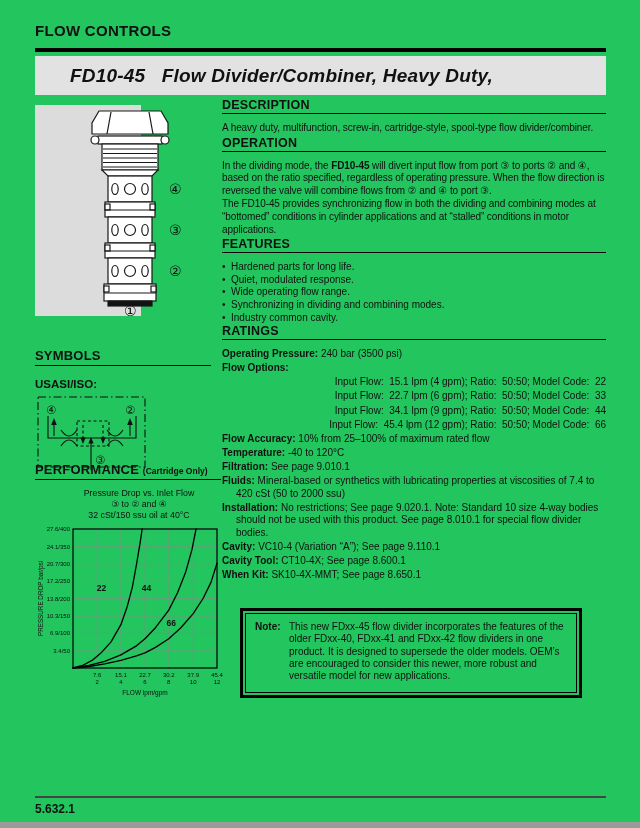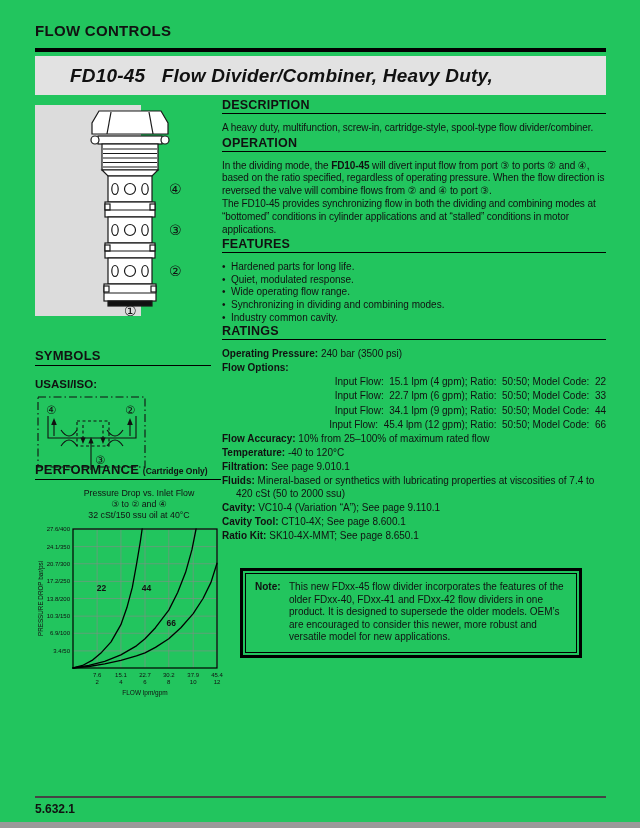--- a/index.html
+++ b/index.html
@@ -254,6 +254,7 @@
       <div class="rrow"><span class="b">Temperature:</span><span> -40 to 120°C</span></div>
       <div class="rrow"><span class="b">Filtration:</span><span> See page 9.010.1</span></div>
       <div class="rrow"><span class="b">Fluids:</span><span> Mineral-based or synthetics with lubricating properties at viscosities of 7.4 to 420 cSt (50 to 2000 ssu)</span></div>
+      <div class="rrow"><span class="b">Installation:</span><span> No restrictions; See page 9.020.1. Note: Standard 10 size 4-way bodies should not be used with this product. See page 8.010.1 for special flow divider bodies.</span></div>
       <div class="rrow"><span class="b">Cavity:</span><span> VC10-4 (Variation “A”); See page 9.110.1</span></div>
       <div class="rrow"><span class="b">Cavity Tool:</span><span> CT10-4X; See page 8.600.1</span></div>
       <div class="rrow"><span class="b">Ratio Kit:</span><span> SK10-4X-MMT; See page 8.650.1</span></div>

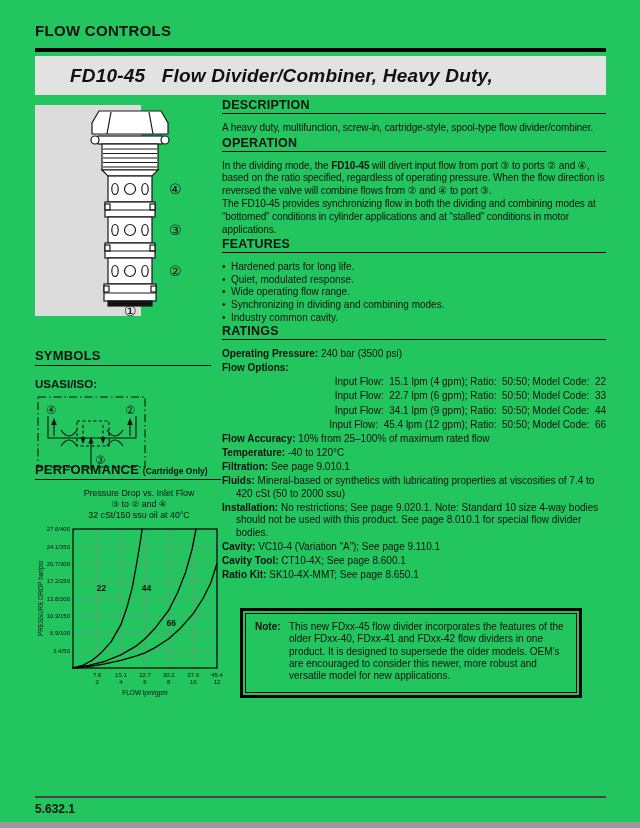--- a/index.html
+++ b/index.html
@@ -257,7 +257,7 @@
       <div class="rrow"><span class="b">Installation:</span><span> No restrictions; See page 9.020.1. Note: Standard 10 size 4-way bodies should not be used with this product. See page 8.010.1 for special flow divider bodies.</span></div>
       <div class="rrow"><span class="b">Cavity:</span><span> VC10-4 (Variation “A”); See page 9.110.1</span></div>
       <div class="rrow"><span class="b">Cavity Tool:</span><span> CT10-4X; See page 8.600.1</span></div>
-      <div class="rrow"><span class="b">Ratio Kit:</span><span> SK10-4X-MMT; See page 8.650.1</span></div>
+      <div class="rrow"><span class="b">When Kit:</span><span> SK10-4X-MMT; See page 8.650.1</span></div>
     </div>
 
     <div class="notebox">

